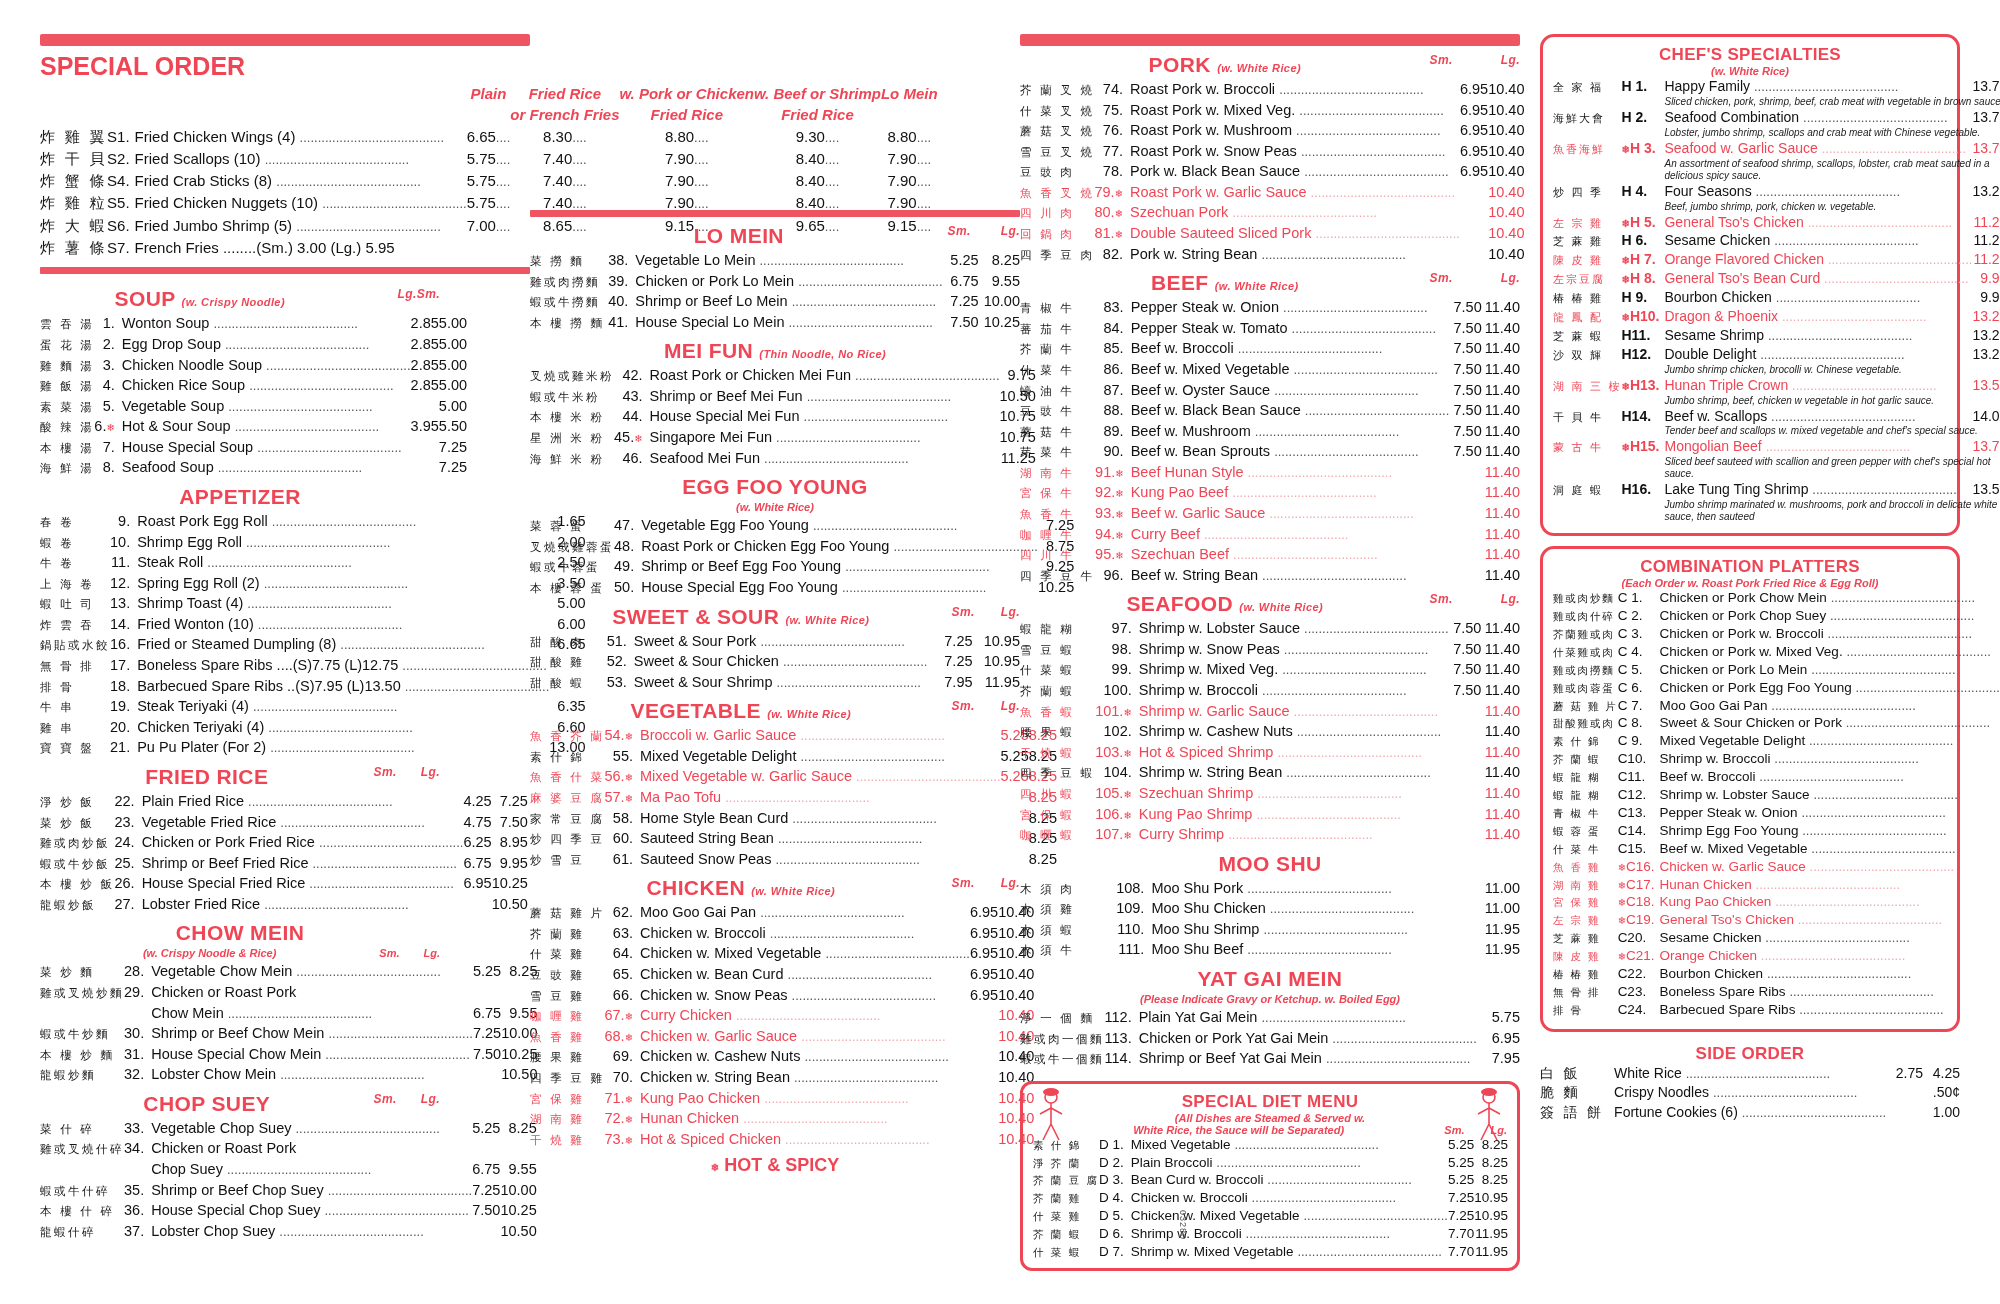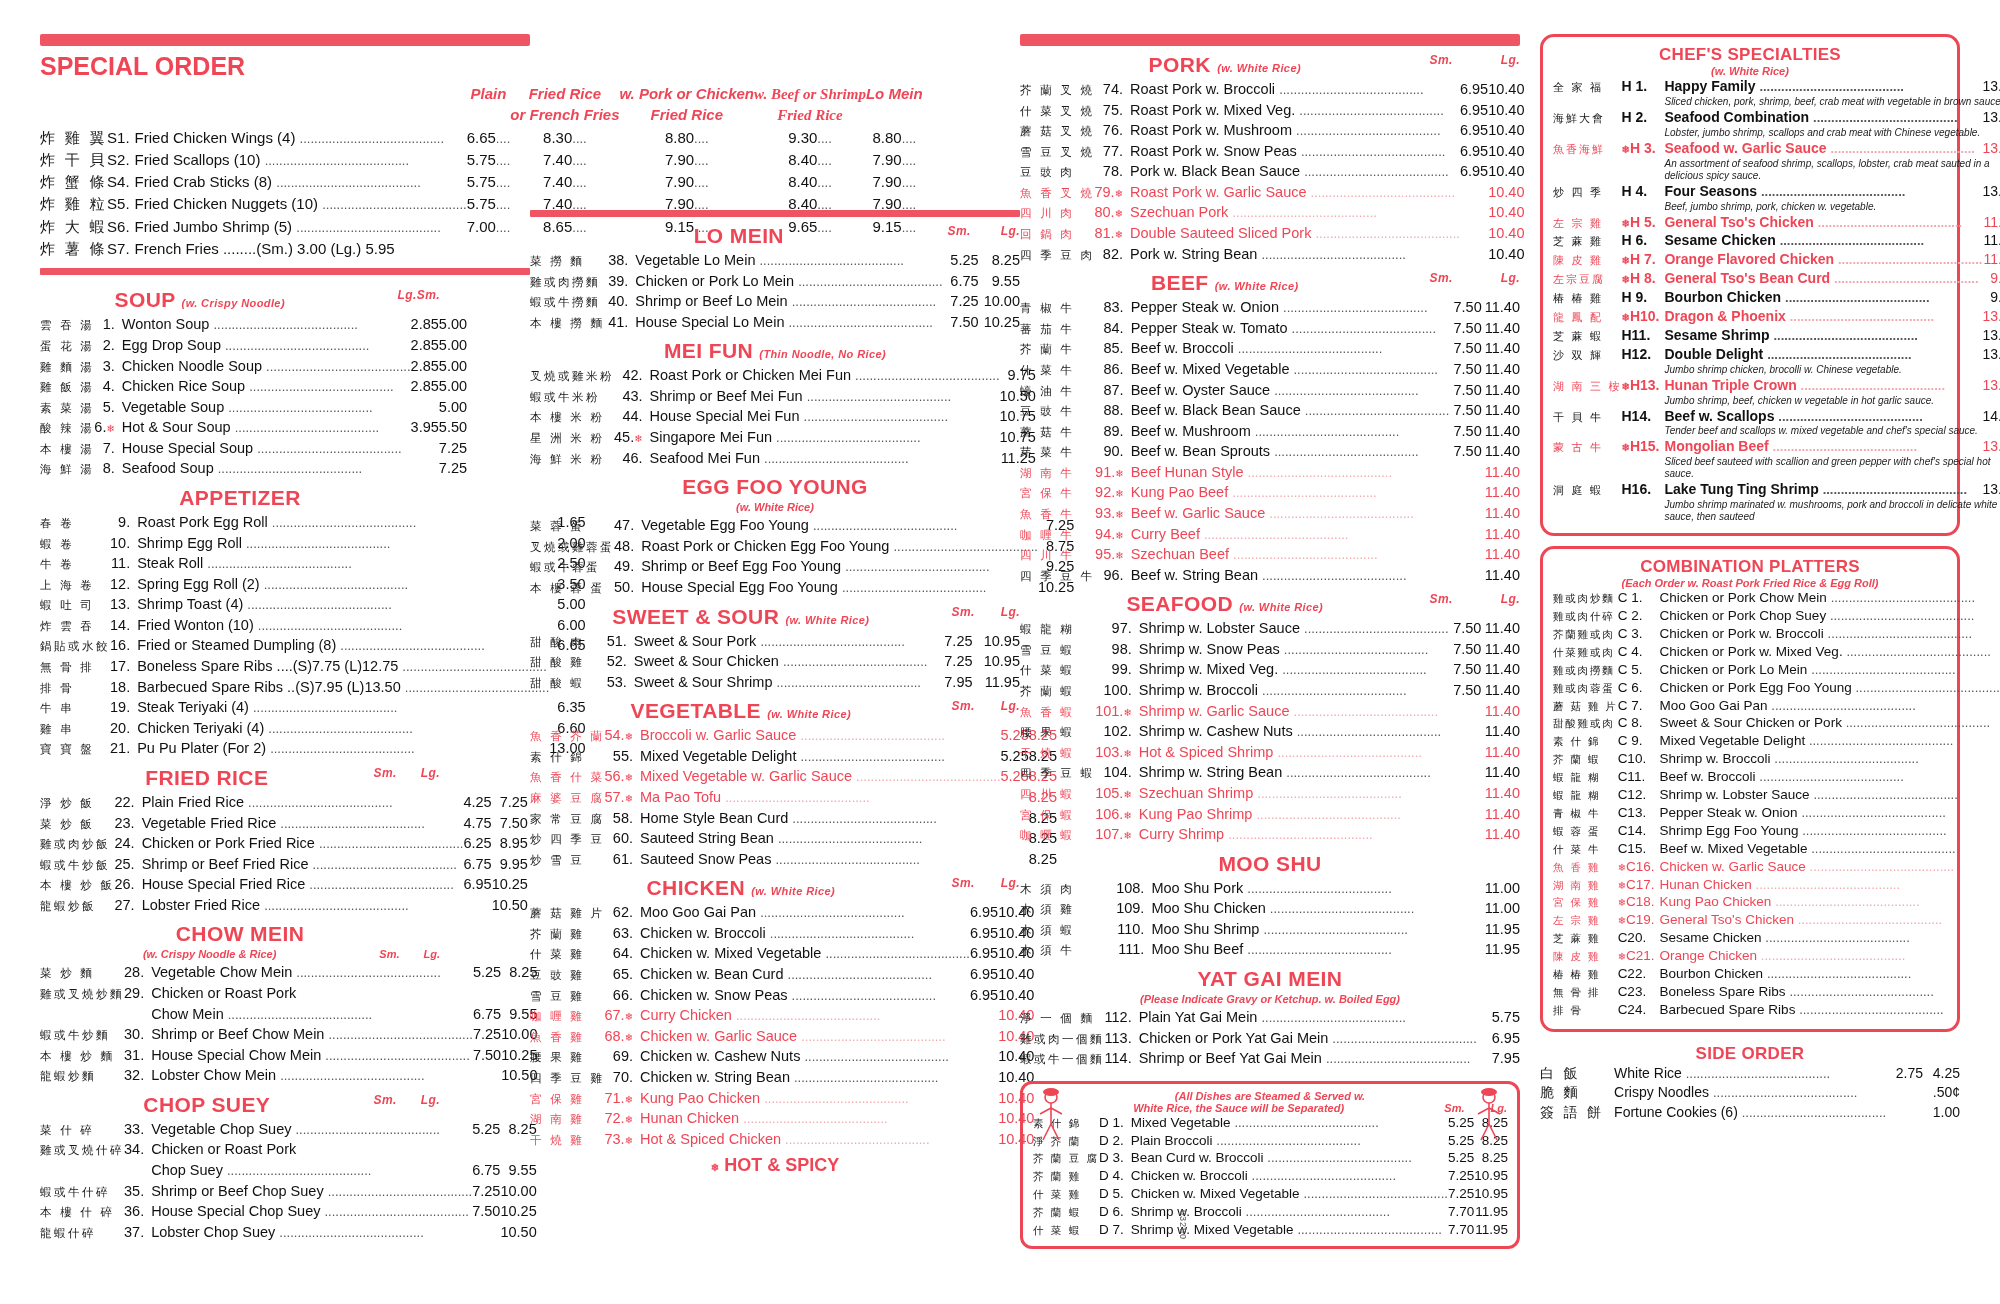--- a/index.html
+++ b/index.html
@@ -108,7 +108,7 @@
         <td class="pcell hdr" style="text-align:center;"><span>Plain</span></td>
         <td class="pcell hdr" style="text-align:center;"><span>Fried Rice</span><br><span>or French Fries</span></td>
         <td class="pcell hdr" style="text-align:center;"><span>w. Pork or Chicken</span><br><span>Fried Rice</span></td>
-        <td class="pcell hdr" style="text-align:center;font-family:Liberation Serif, serif;"><span>w. Beef or Shrimp</span><br><span>Fried Rice</span></td>
+        <td class="pcell hdr" style="text-align:center;"><span>w. Beef or Shrimp</span><br><span>Fried Rice</span></td>
         <td class="pcell hdr" style="text-align:center;"><span>Lo Mein</span></td>
       </tr>
       </tbody>

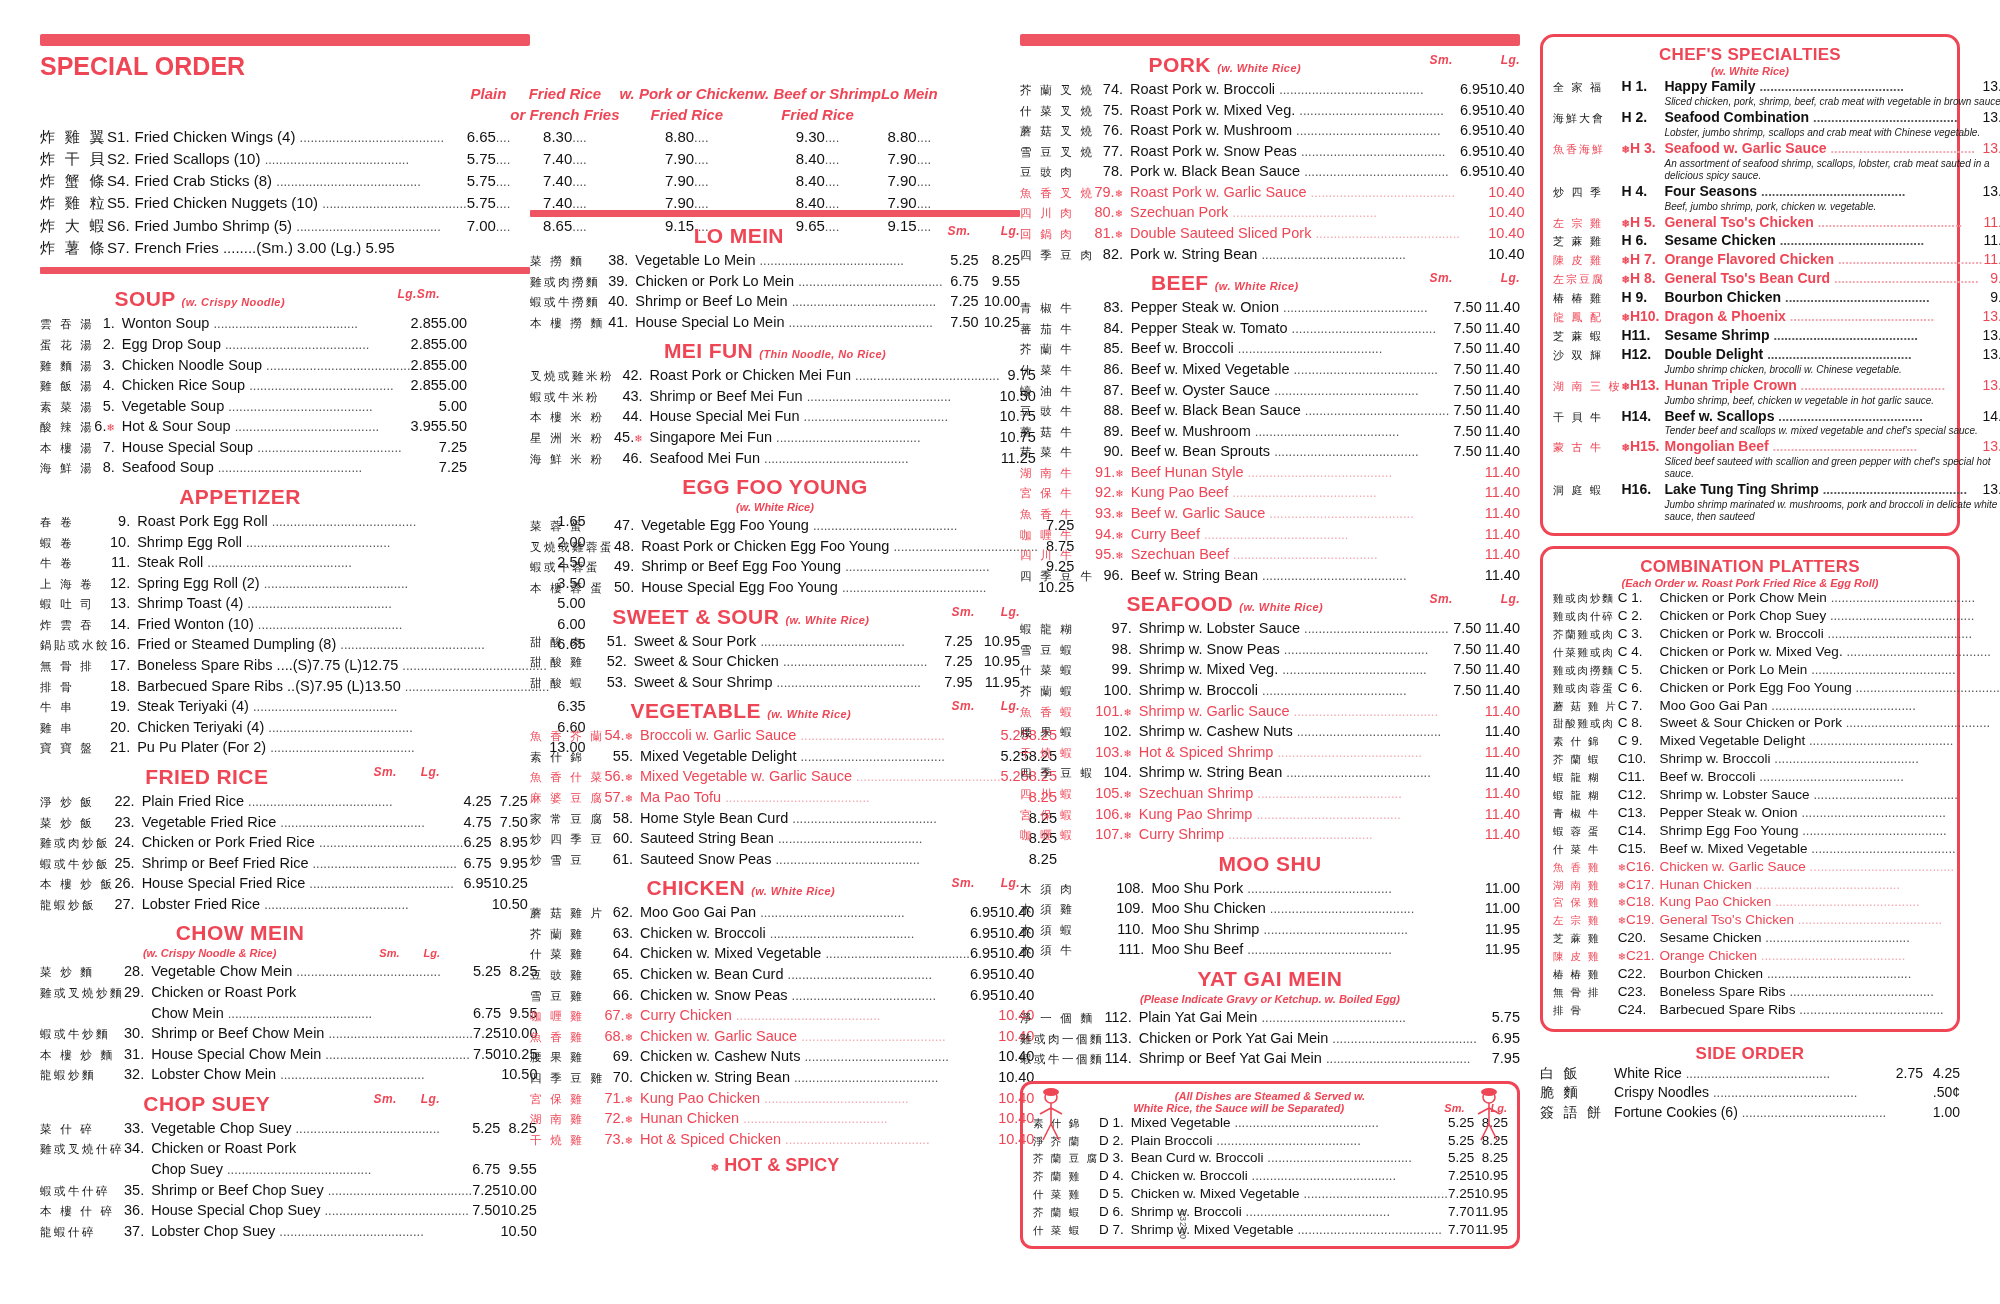--- a/index.html
+++ b/index.html
@@ -66,7 +66,7 @@
   .cs td.cn { width:64px; font-size:11px; letter-spacing:2px;}
   .cs td.cd { width:34px; font-weight:bold; }
   .cs .desc { font-size:10px; font-style:italic; color:#222; white-space:normal; line-height:1.2; padding-left:5px;}
-  .cs td.nm { font-weight:bold; }
+  .cs td.nm { font-weight:normal; }
 
   .cmb td { font-size:13.5px; line-height:1.30; }
   .cmb td.cn { width:62px; font-size:10.5px; letter-spacing:1.8px;}

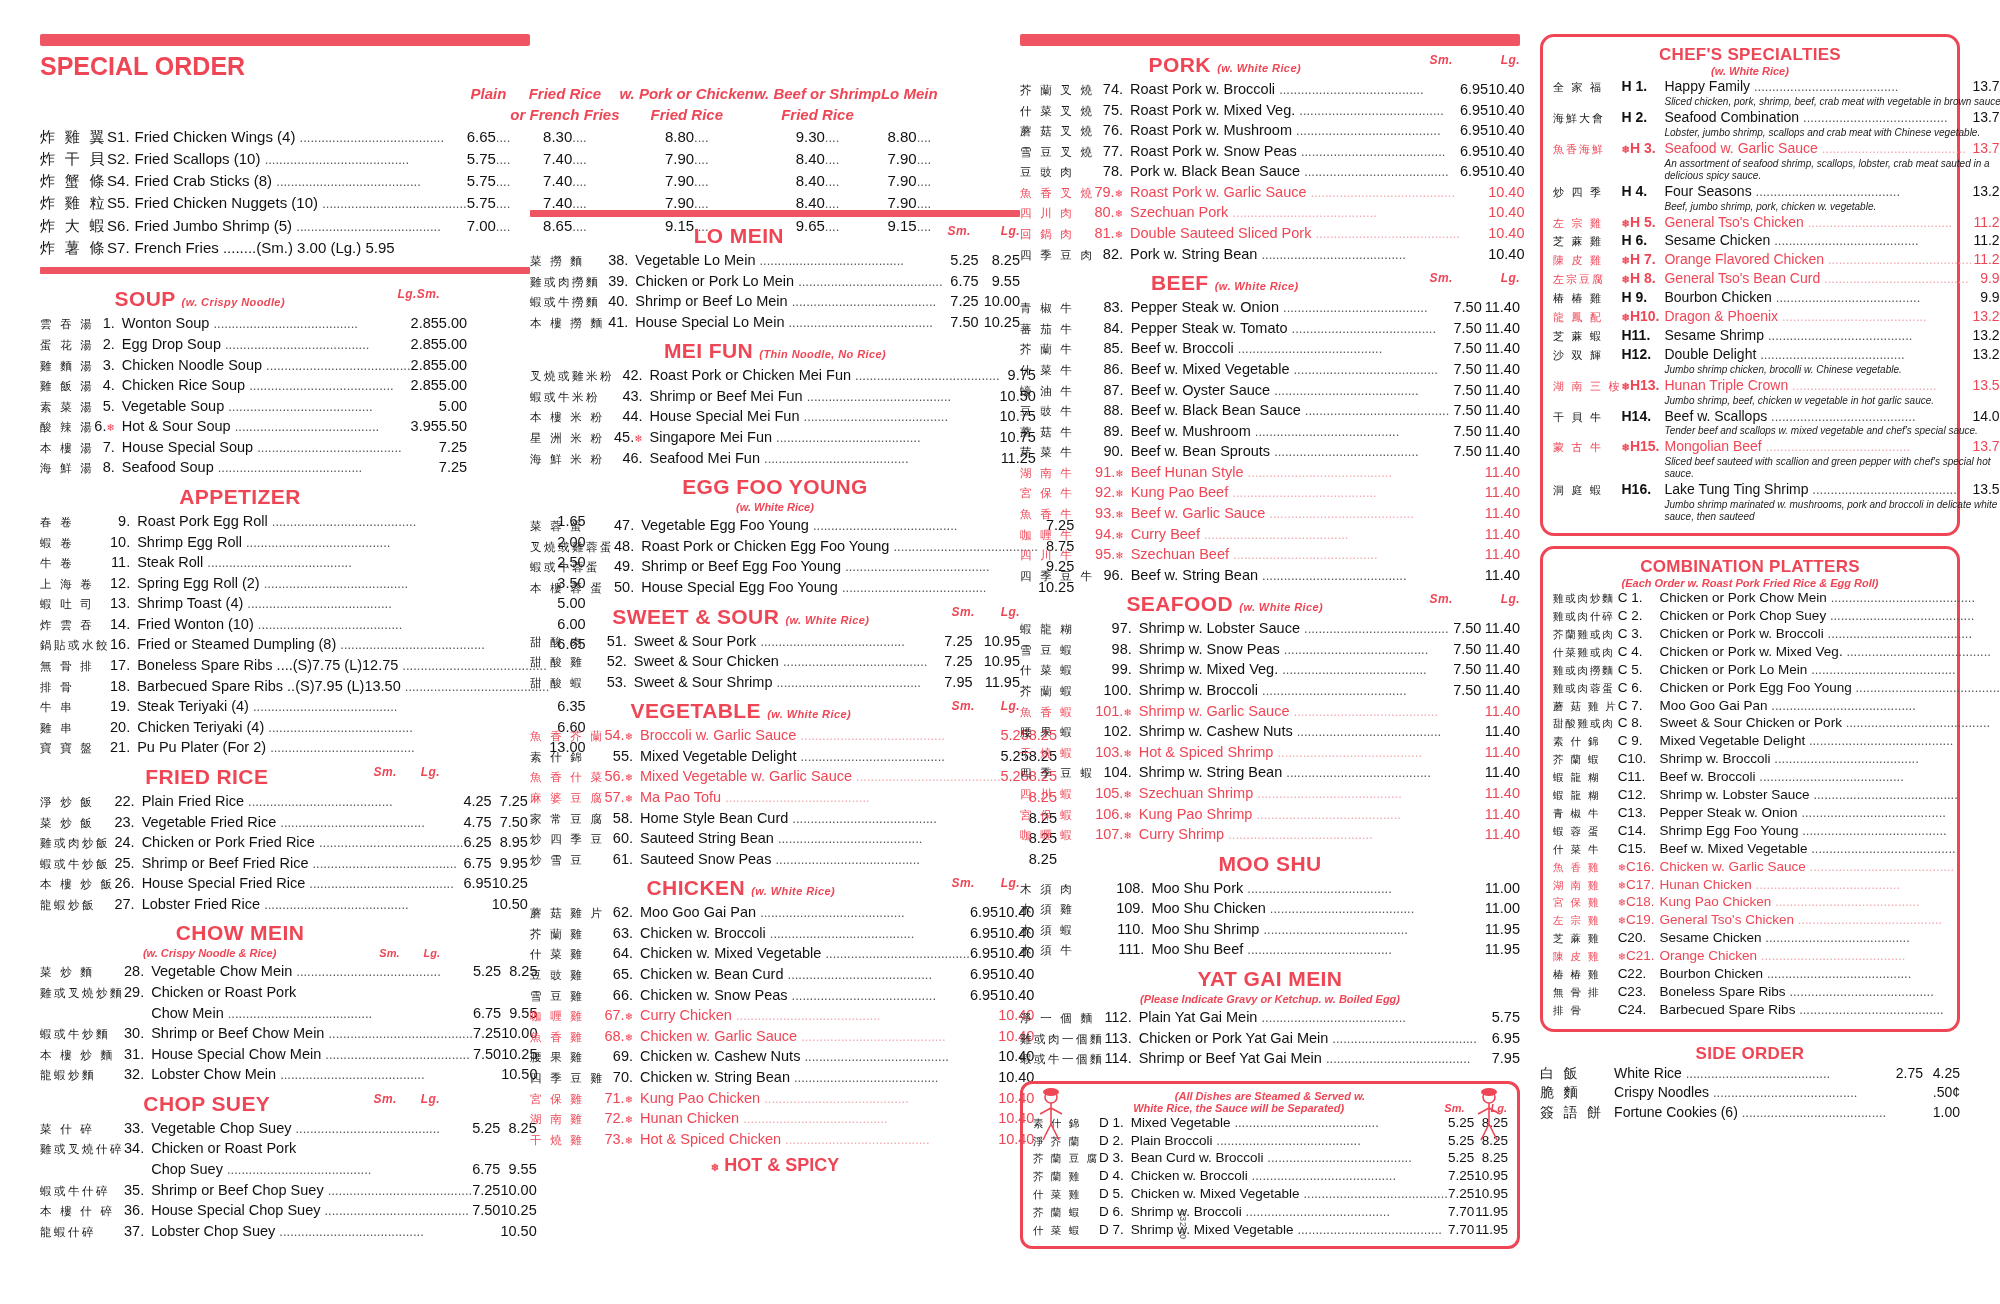--- a/index.html
+++ b/index.html
@@ -1132,6 +1132,7 @@
         <path d="M20 15 L20 36 M20 20 L9 26 M20 20 L31 26 M20 36 L12 52 M20 36 L28 52" fill="none" stroke="#ef4656" stroke-width="1.6"></path>
         <ellipse cx="20" cy="4" rx="8" ry="4" fill="#ef4656"></ellipse>
       </svg>
+      <div class="panel-title" style="margin-top:2px;">SPECIAL DIET MENU</div>
       <div class="panel-sub">(All Dishes are Steamed &amp; Served w.</div>
       <div class="panel-sub">
         <span>White Rice, the Sauce will be Separated)</span>

